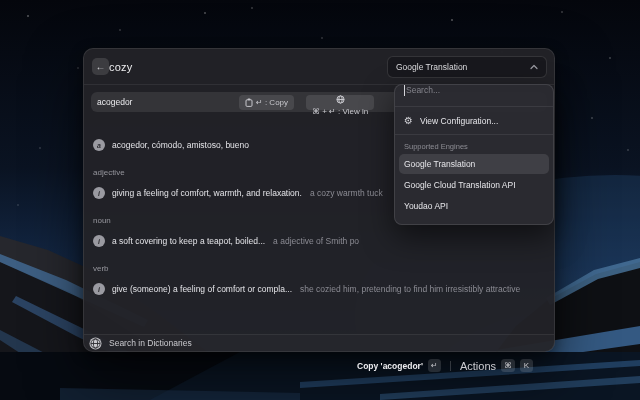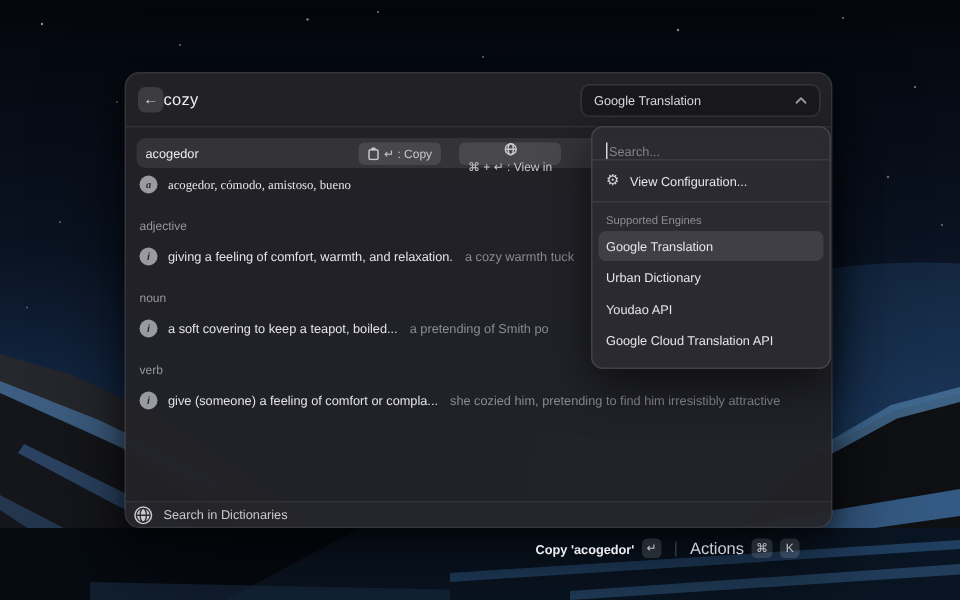--- a/index.html
+++ b/index.html
@@ -69,7 +69,7 @@
   .panel { position:absolute; left:310px; top:35px; width:160px; z-index:20;
     background:rgba(43,43,49,0.985); border:1px solid rgba(255,255,255,0.11);
     border-radius:8px; box-shadow:0 12px 30px rgba(0,0,0,0.55); overflow:hidden; }
-  .panel-search { height:22px; display:flex; align-items:flex-end; padding:0 9px;
+  .panel-search { height:22px; display:flex; align-items:flex-start; padding:0 9px;
     border-bottom:1px solid rgba(255,255,255,0.08); cursor:text; }
   .cursor { width:1px; height:11px; background:#d5d5da; margin-right:1px; }
   .placeholder { font-size:8.5px; color:#84848c; }

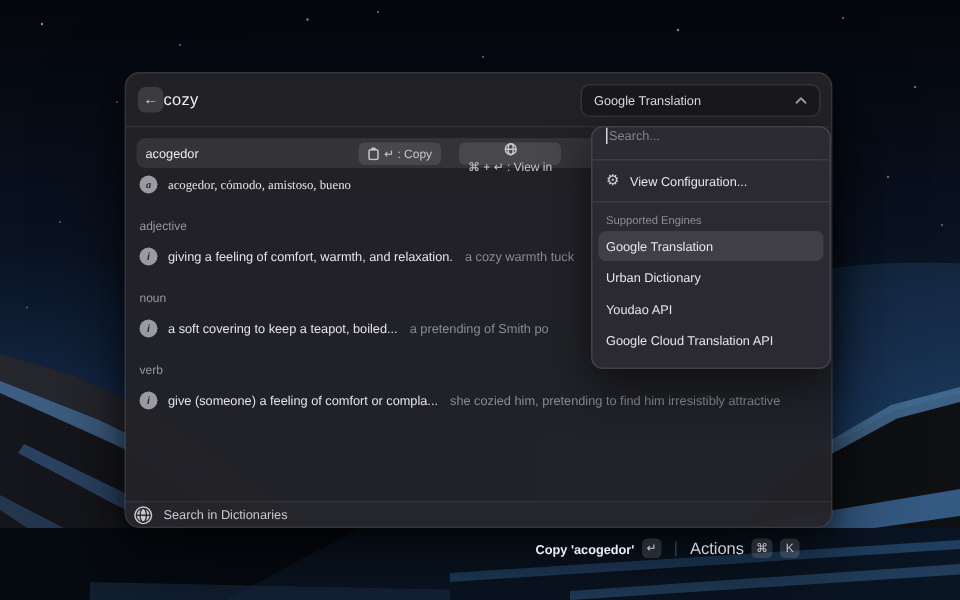--- a/index.html
+++ b/index.html
@@ -41,7 +41,7 @@
 
   .def-row { display:flex; align-items:center; height:22px; margin:0 7px; padding:0;
     white-space:nowrap; overflow:hidden; cursor:pointer; }
-  .def-row.first { margin-top:0;font-family:Liberation Serif, serif; }
+  .def-row.first { margin-top:22px; }
   .def-row.gap { margin-top:2px; }
   .circle-icon { flex:0 0 auto; width:12px; height:12px; border-radius:50%;
     background:#9a9aa1; color:#2b2b30; font-size:7px; font-weight:700;

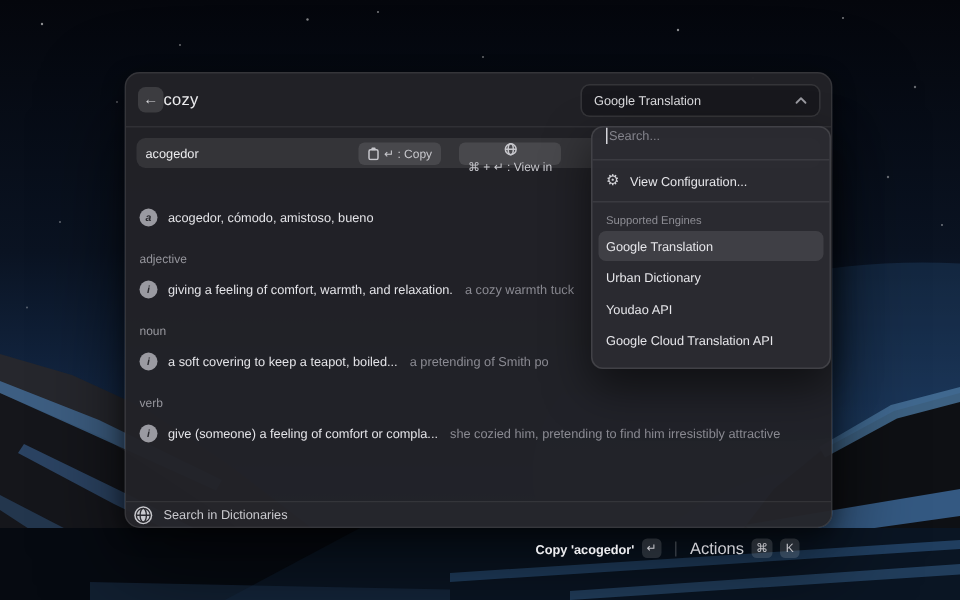--- a/index.html
+++ b/index.html
@@ -228,7 +228,6 @@
       </div>
       <div class="panel-section">Supported Engines</div>
       <div class="panel-item selected">Google Translation</div>
-      <div class="panel-item">Urban Dictionary</div>
       <div class="panel-item">Youdao API</div>
       <div class="panel-item">Google Cloud Translation API</div>
       <div class="panel-bottom-pad"></div>

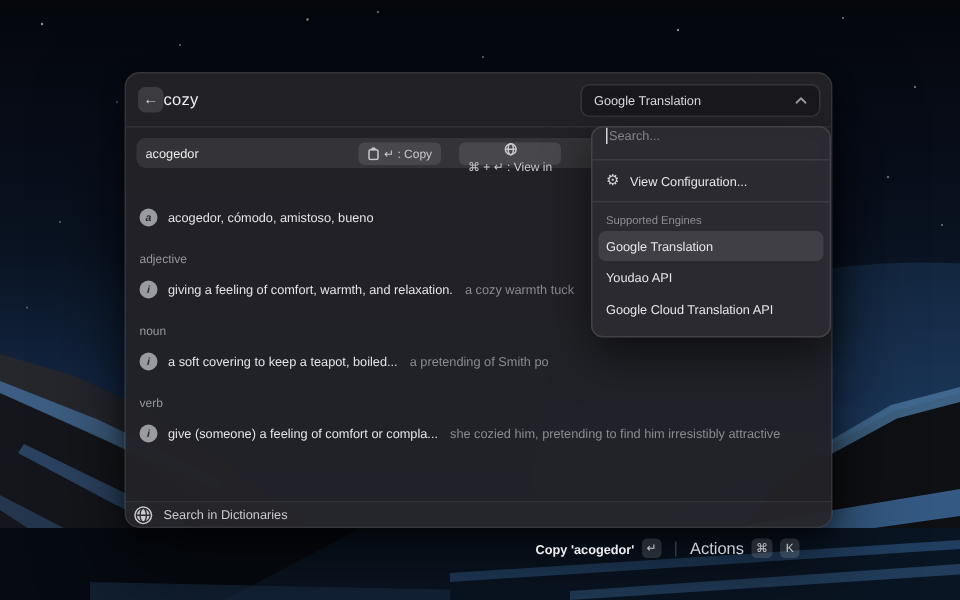--- a/index.html
+++ b/index.html
@@ -228,8 +228,8 @@
       </div>
       <div class="panel-section">Supported Engines</div>
       <div class="panel-item selected">Google Translation</div>
+      <div class="panel-item">Google Cloud Translation API</div>
       <div class="panel-item">Youdao API</div>
-      <div class="panel-item">Google Cloud Translation API</div>
       <div class="panel-bottom-pad"></div>
     </div>
 

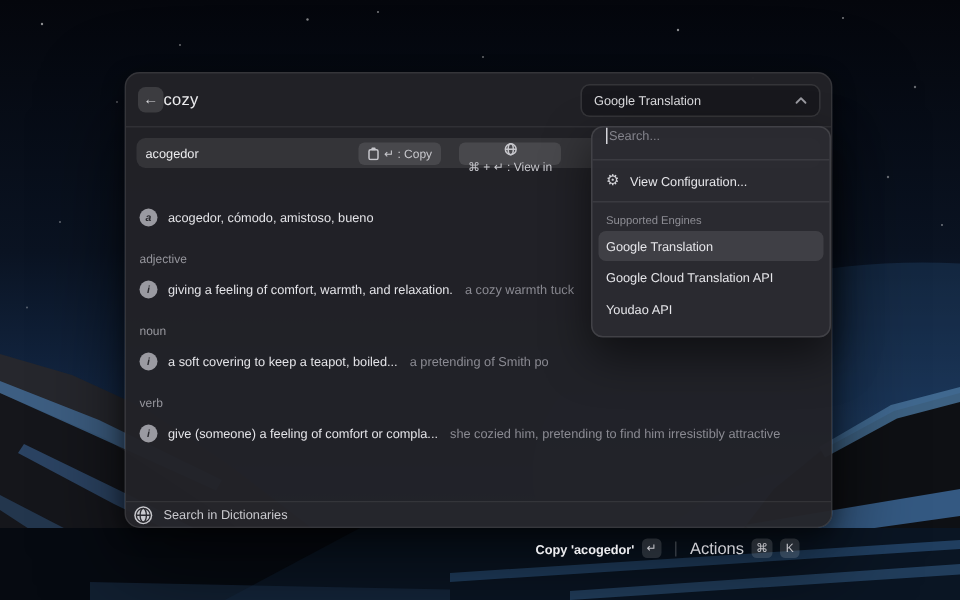--- a/index.html
+++ b/index.html
@@ -186,7 +186,7 @@
       <div class="def-row gap">
         <span class="circle-icon">i</span>
         <span class="def-main">a soft covering to keep a teapot, boiled...</span>
-        <span class="def-example">a pretending of Smith po</span>
+        <span class="def-example">a adjective of Smith po</span>
       </div>
 
       <div class="section-header">verb</div>

